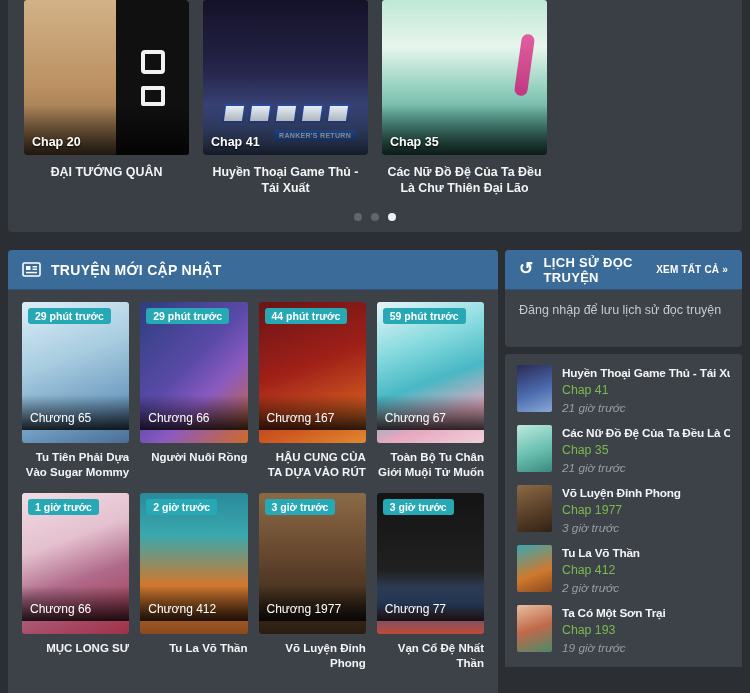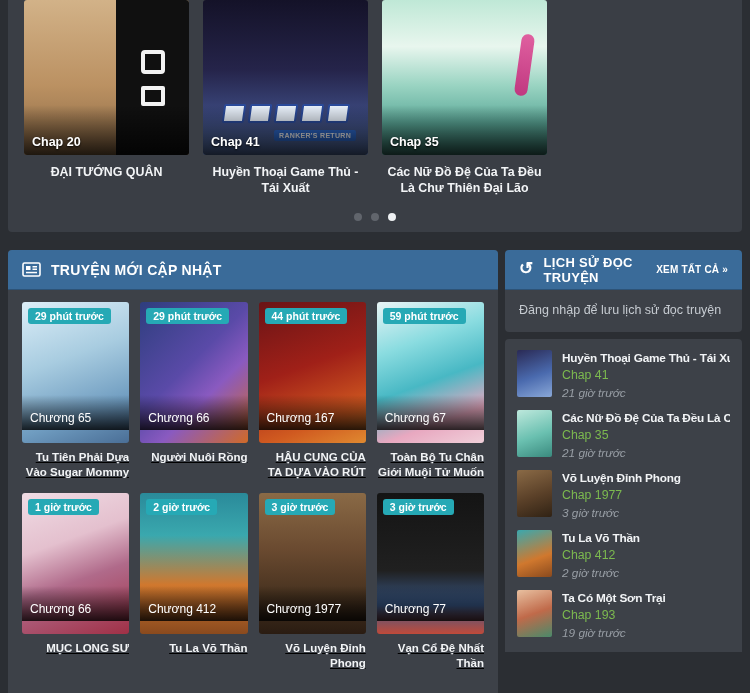--- a/index.html
+++ b/index.html
@@ -53,7 +53,7 @@
   
   .updates-panel { position:absolute; left:8px; top:250px; width:490px; background:#3d4148;
     border-radius:4px; padding-bottom:12px; }
-  .grid { display:grid; grid-template-columns:repeat(4, 1fr); column-gap:11px; row-gap:12px; padding:12px 14px;text-decoration:underline; }
+  .grid { display:grid; grid-template-columns:repeat(4, 1fr); column-gap:11px; row-gap:12px; padding:12px 14px; }
   .card { cursor:pointer; }
   .card .gcover { position:relative; height:141px; border-radius:3px; overflow:hidden; }
   .badge { position:absolute; top:6px; left:6px; background:#26a9b5; color:#fff; font-size:10.5px;

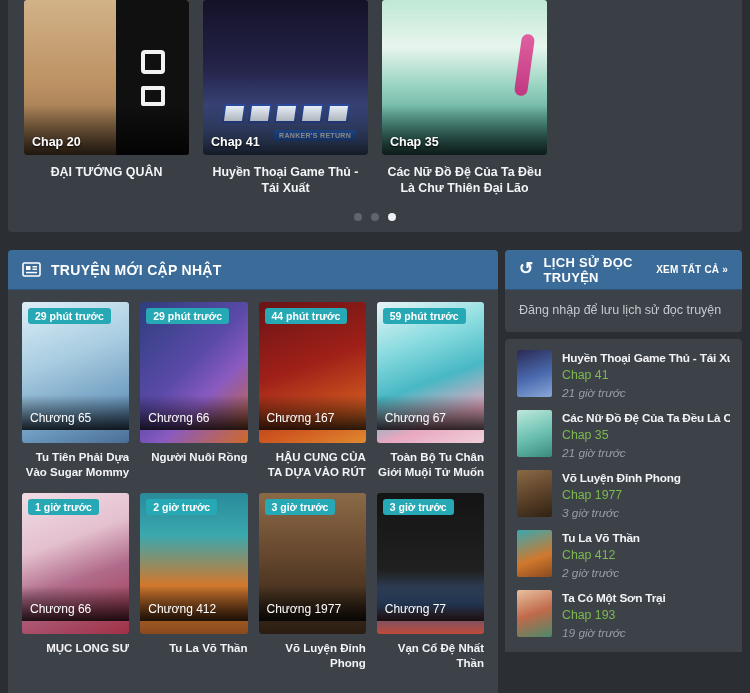--- a/index.html
+++ b/index.html
@@ -78,7 +78,7 @@
   .history-icon { font-size:17px; line-height:1; transform:translateY(-1px); }
   .view-all { margin-left:auto; color:#fff; font-weight:bold; font-size:10px; letter-spacing:.2px;
     cursor:pointer; text-decoration:none; white-space:nowrap; }
-  .login-note { background:#3d4148; border-radius:0 0 4px 4px; padding:13px 14px 15px;
+  .login-note { background:#3d4148; border-radius:0 0 4px 4px; padding:13px 14px 30px;
     color:#c6cbd1; font-size:12.5px; }
   .tabs { margin-top:8px; height:36px; background:#3a6b99; border-radius:4px; display:flex;
     align-items:center; justify-content:space-around; padding:0 6px; }

